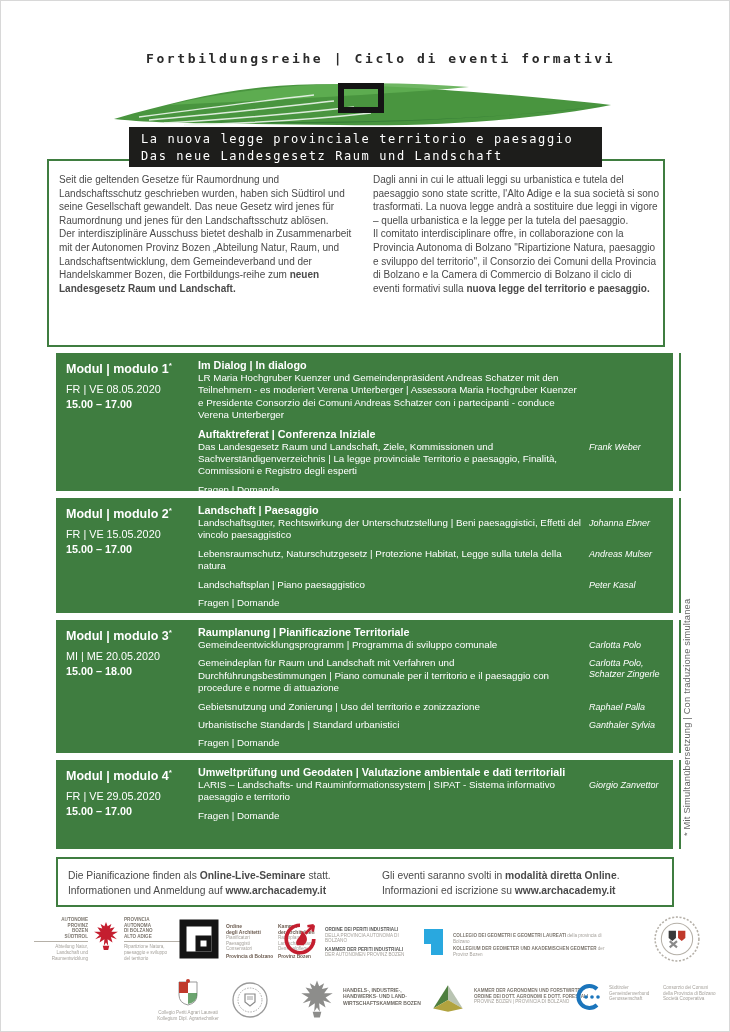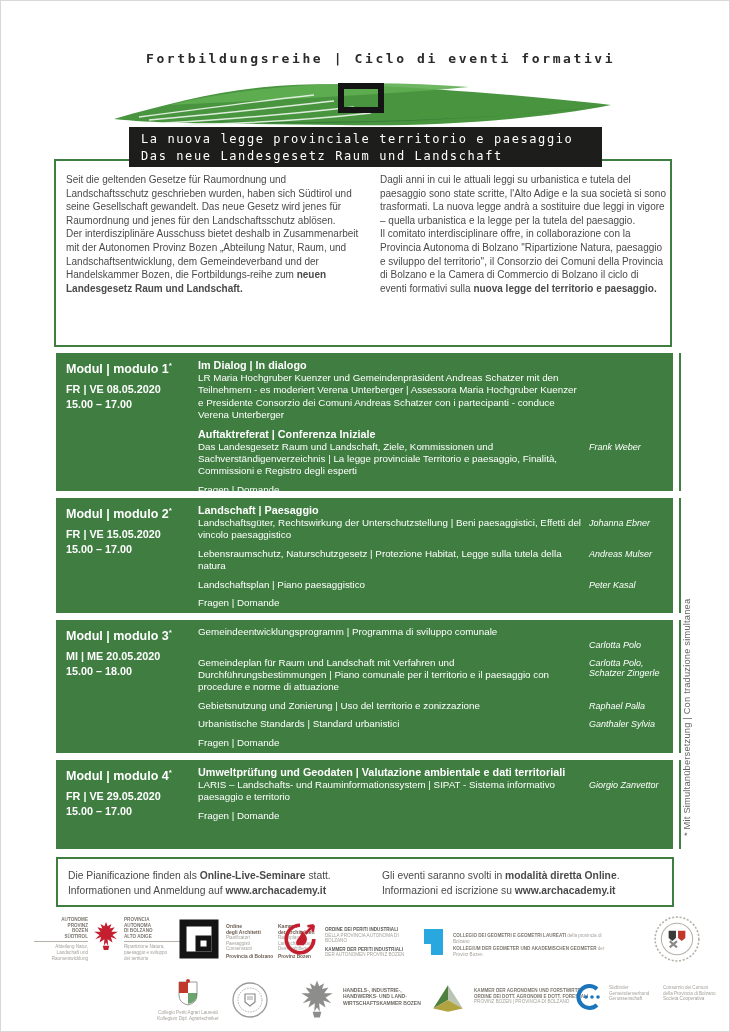--- a/index.html
+++ b/index.html
@@ -20,7 +20,7 @@
 
   
   .frame{border:2px solid #3f7d40;background:#fff;box-sizing:border-box;}
-  .intro-box{left:53px;top:158px;width:618px;height:188px;padding-left:28px;}
+  .intro-box{left:46px;top:158px;width:618px;height:188px;padding-left:28px;}
   .intro-col{position:absolute;top:12px;font-size:10px;line-height:13.6px;
       white-space:pre-line;color:#4a4a4a;}
   .intro-col.de{left:10px;width:305px;}

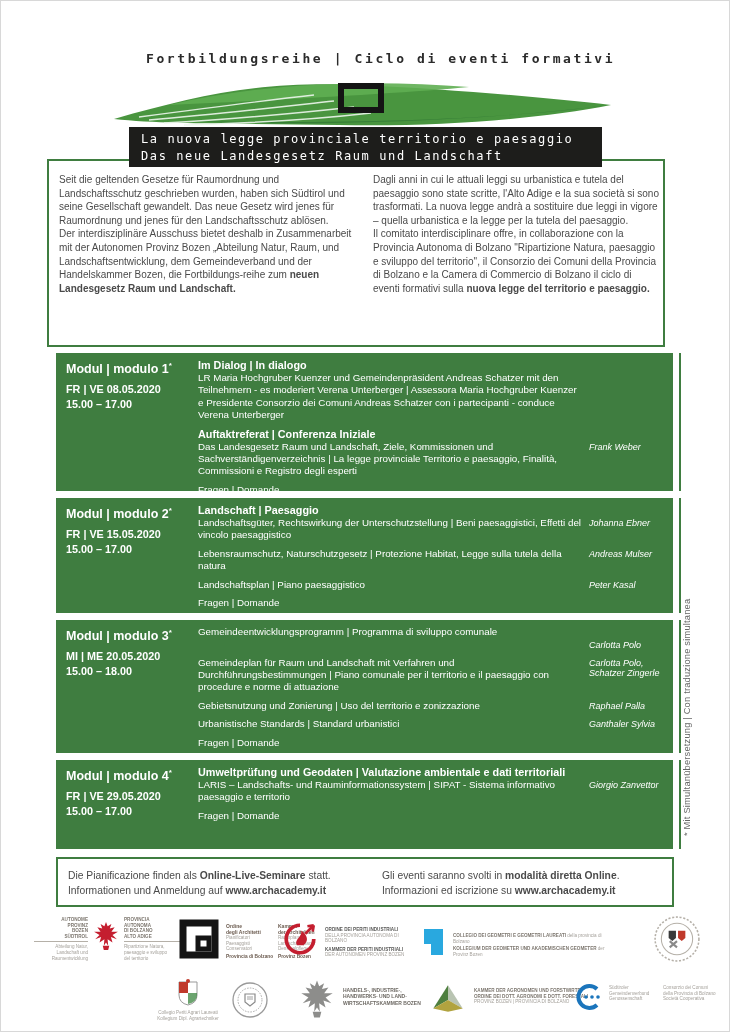--- a/index.html
+++ b/index.html
@@ -38,7 +38,7 @@
   .mod-head{position:absolute;left:10px;top:8px;width:128px;}
   .mod-id{font-weight:bold;font-size:12.5px;}
   .mod-id sup{font-size:8px;}
-  .mod-date{font-weight:bold;font-size:10.8px;margin-top:7px;}
+  .mod-date{font-weight:normal;font-size:10.8px;margin-top:7px;}
   .mod-time{font-weight:bold;font-size:10.8px;margin-top:3px;}
   .srow{display:flex;margin-bottom:6px;}
   .srow .main{flex:1;padding-right:6px;}

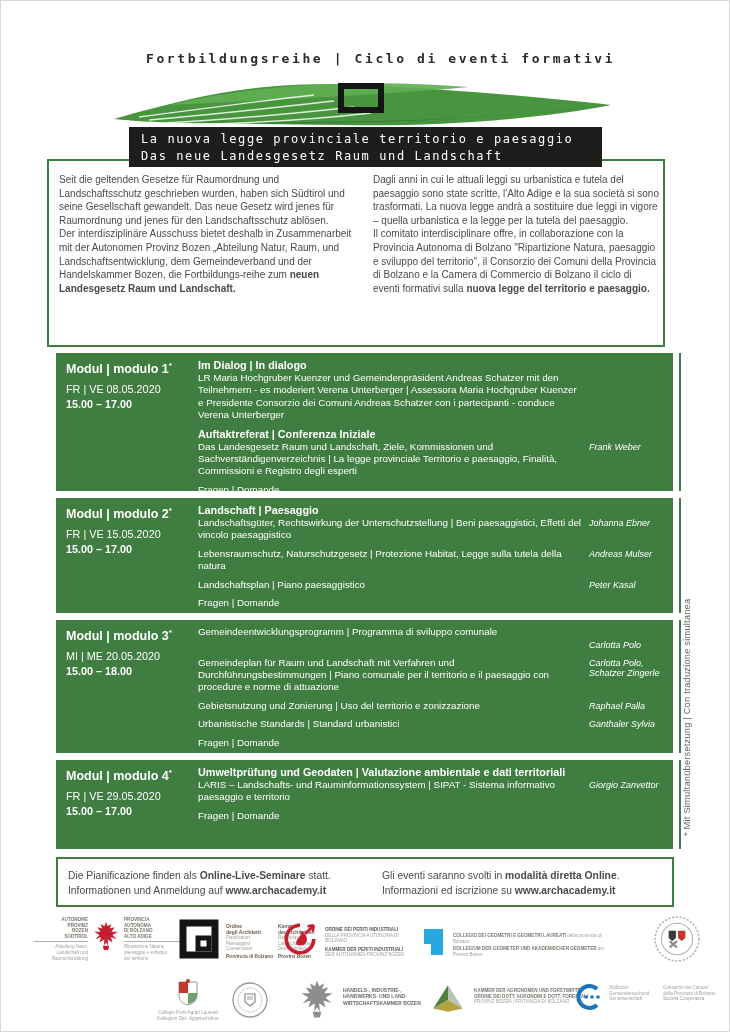--- a/index.html
+++ b/index.html
@@ -165,6 +165,7 @@
     </div>
     <div class="srow has-title">
       <div class="main">
+        <div class="s-title">Raumplanung | Pianificazione Territoriale</div>
         <div class="s-body">Gemeindeentwicklungsprogramm | Programma di sviluppo comunale</div>
       </div>
       <div class="spk">Carlotta Polo</div>

